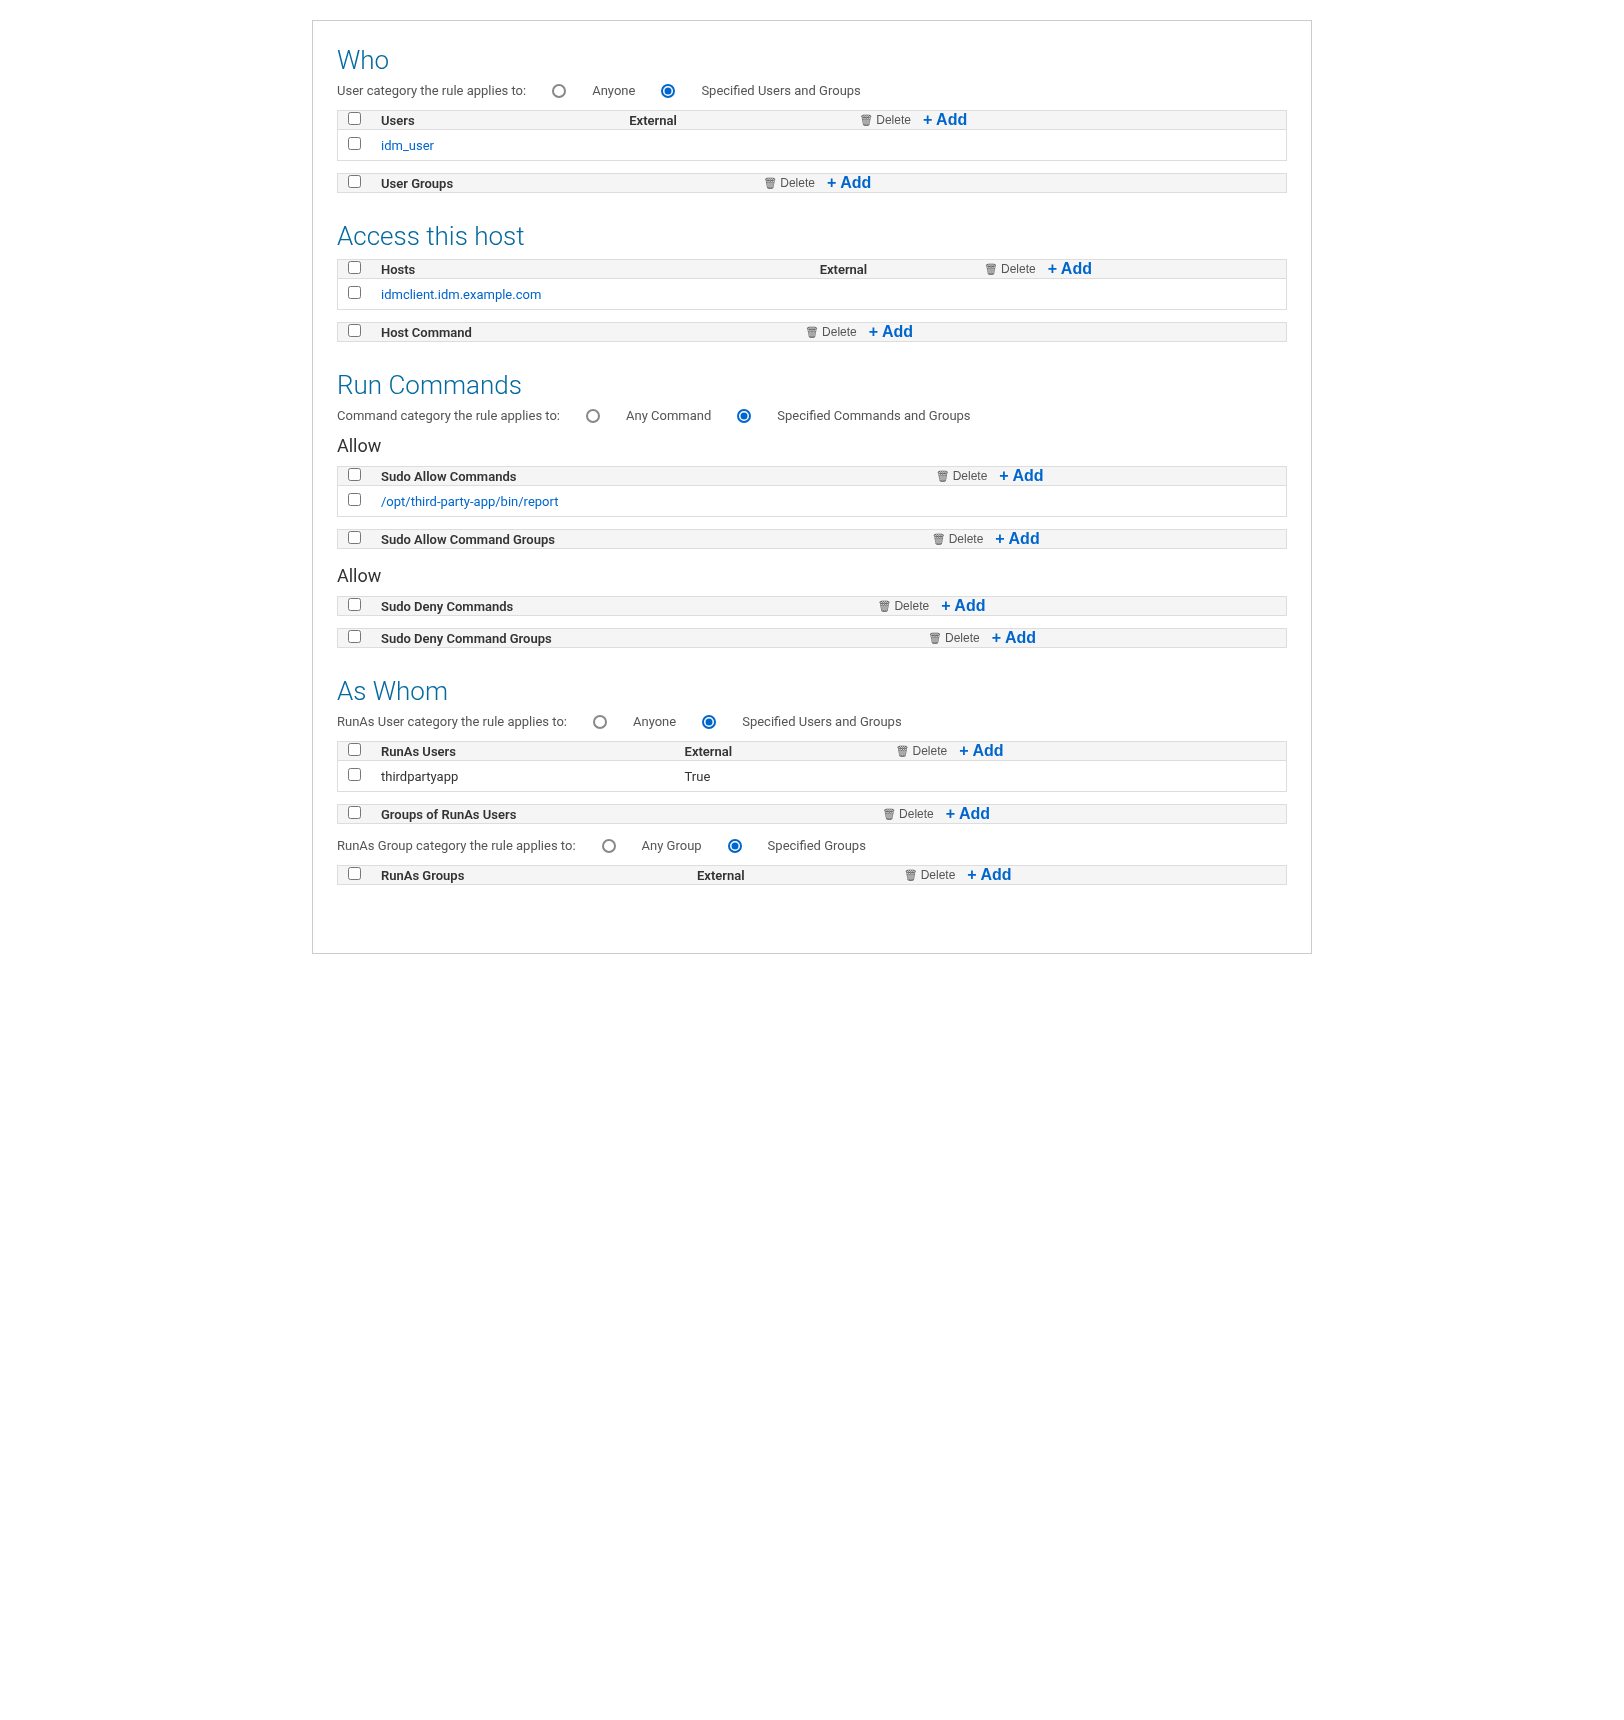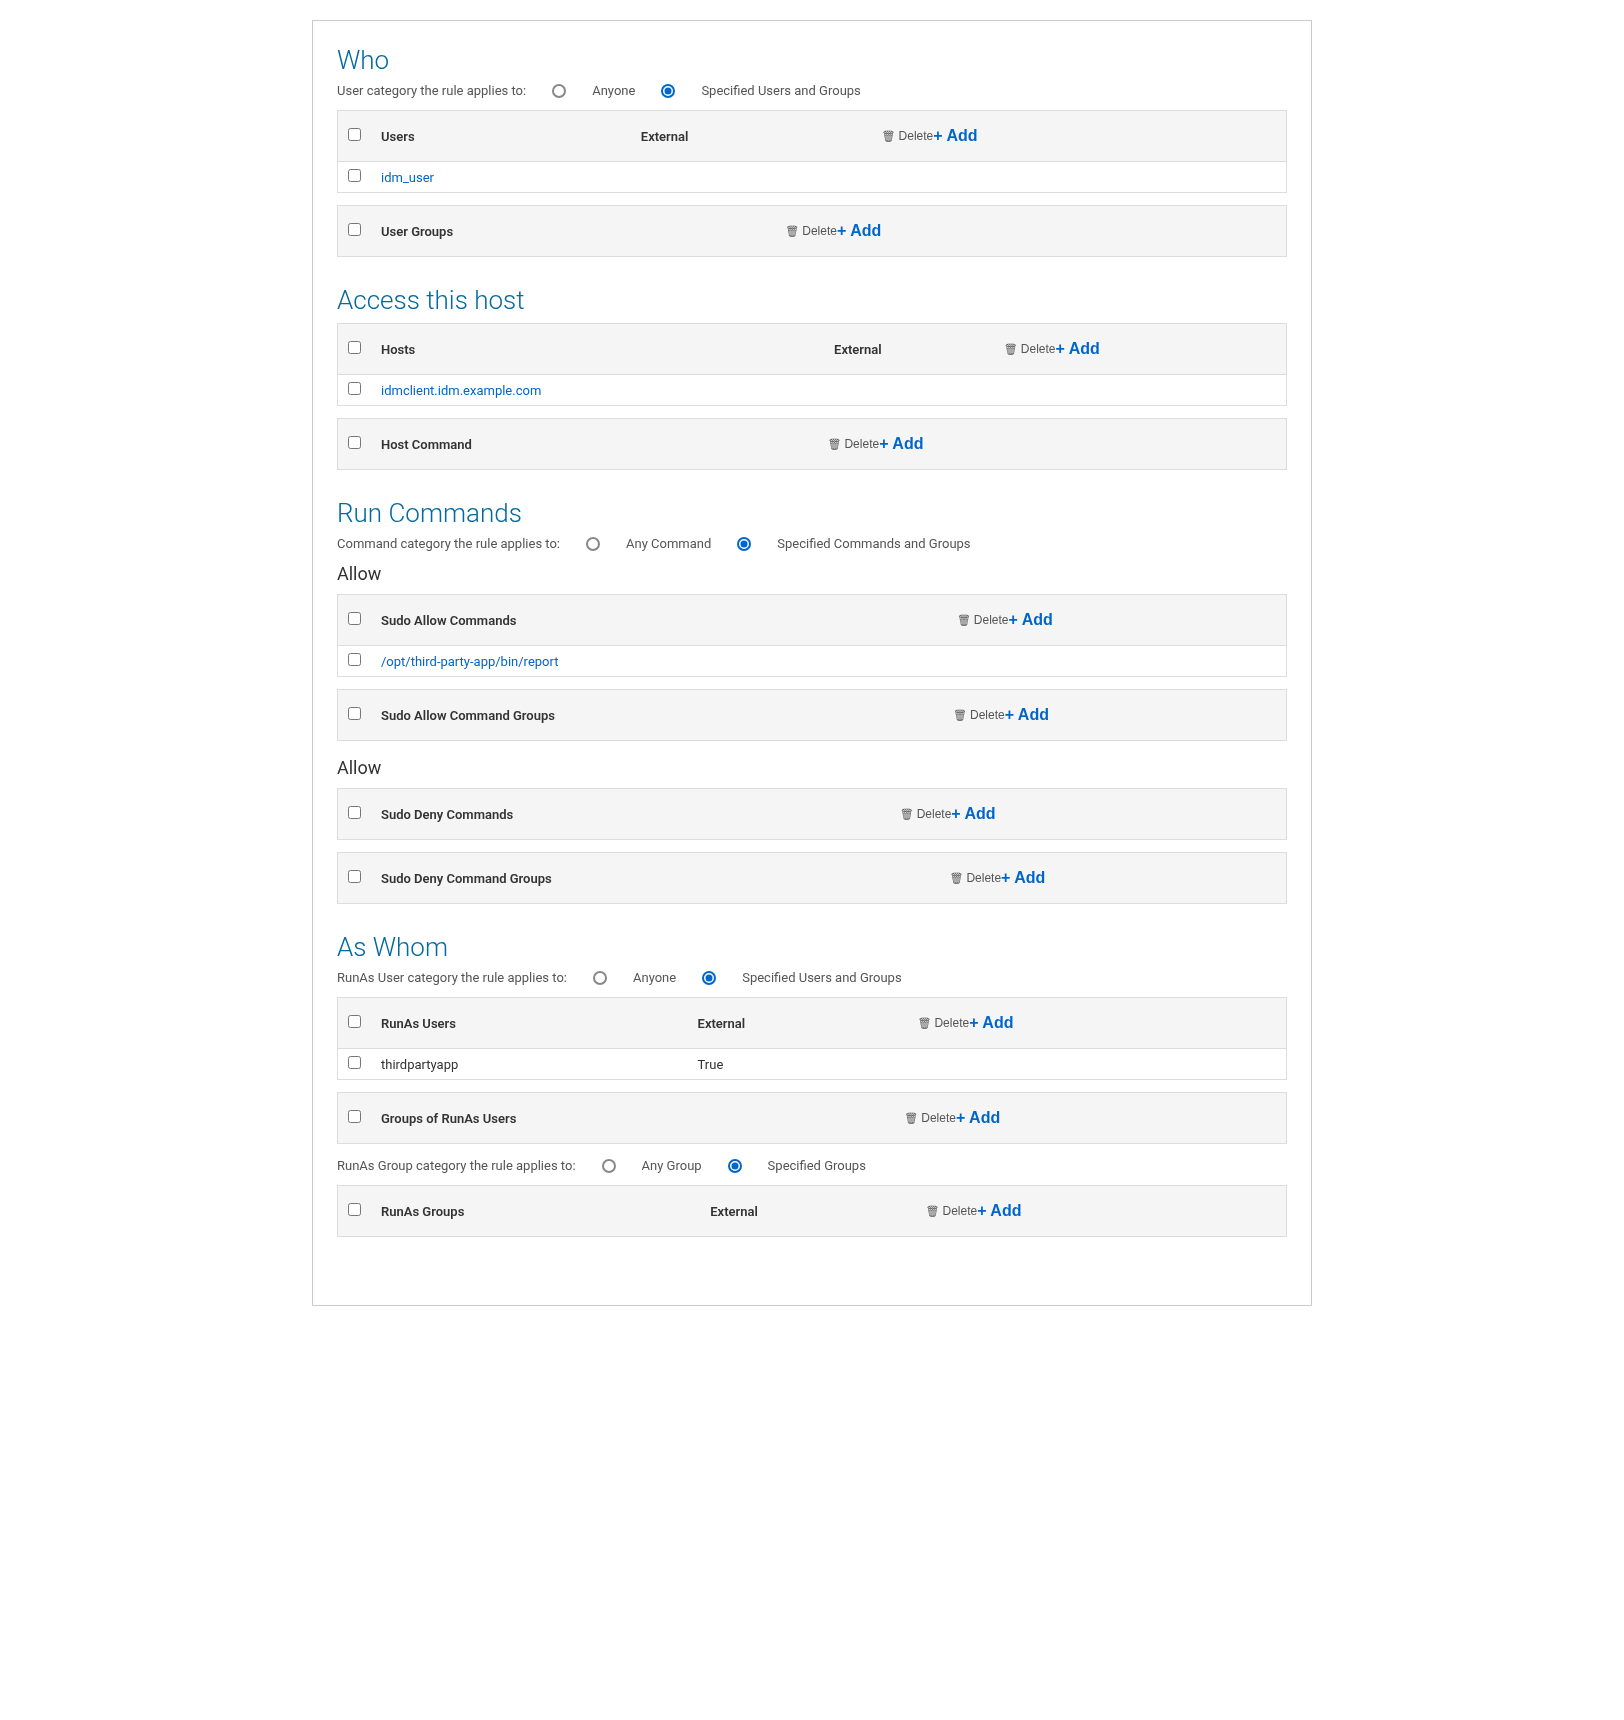--- a/index.html
+++ b/index.html
@@ -47,7 +47,7 @@
       border-bottom: 1px solid #ddd;
     }
     .data-table thead th {
-      padding: 16px 10px;
+      padding: 0 10px;
       text-align: left;
       font-weight: 600;
       font-size: 13px;

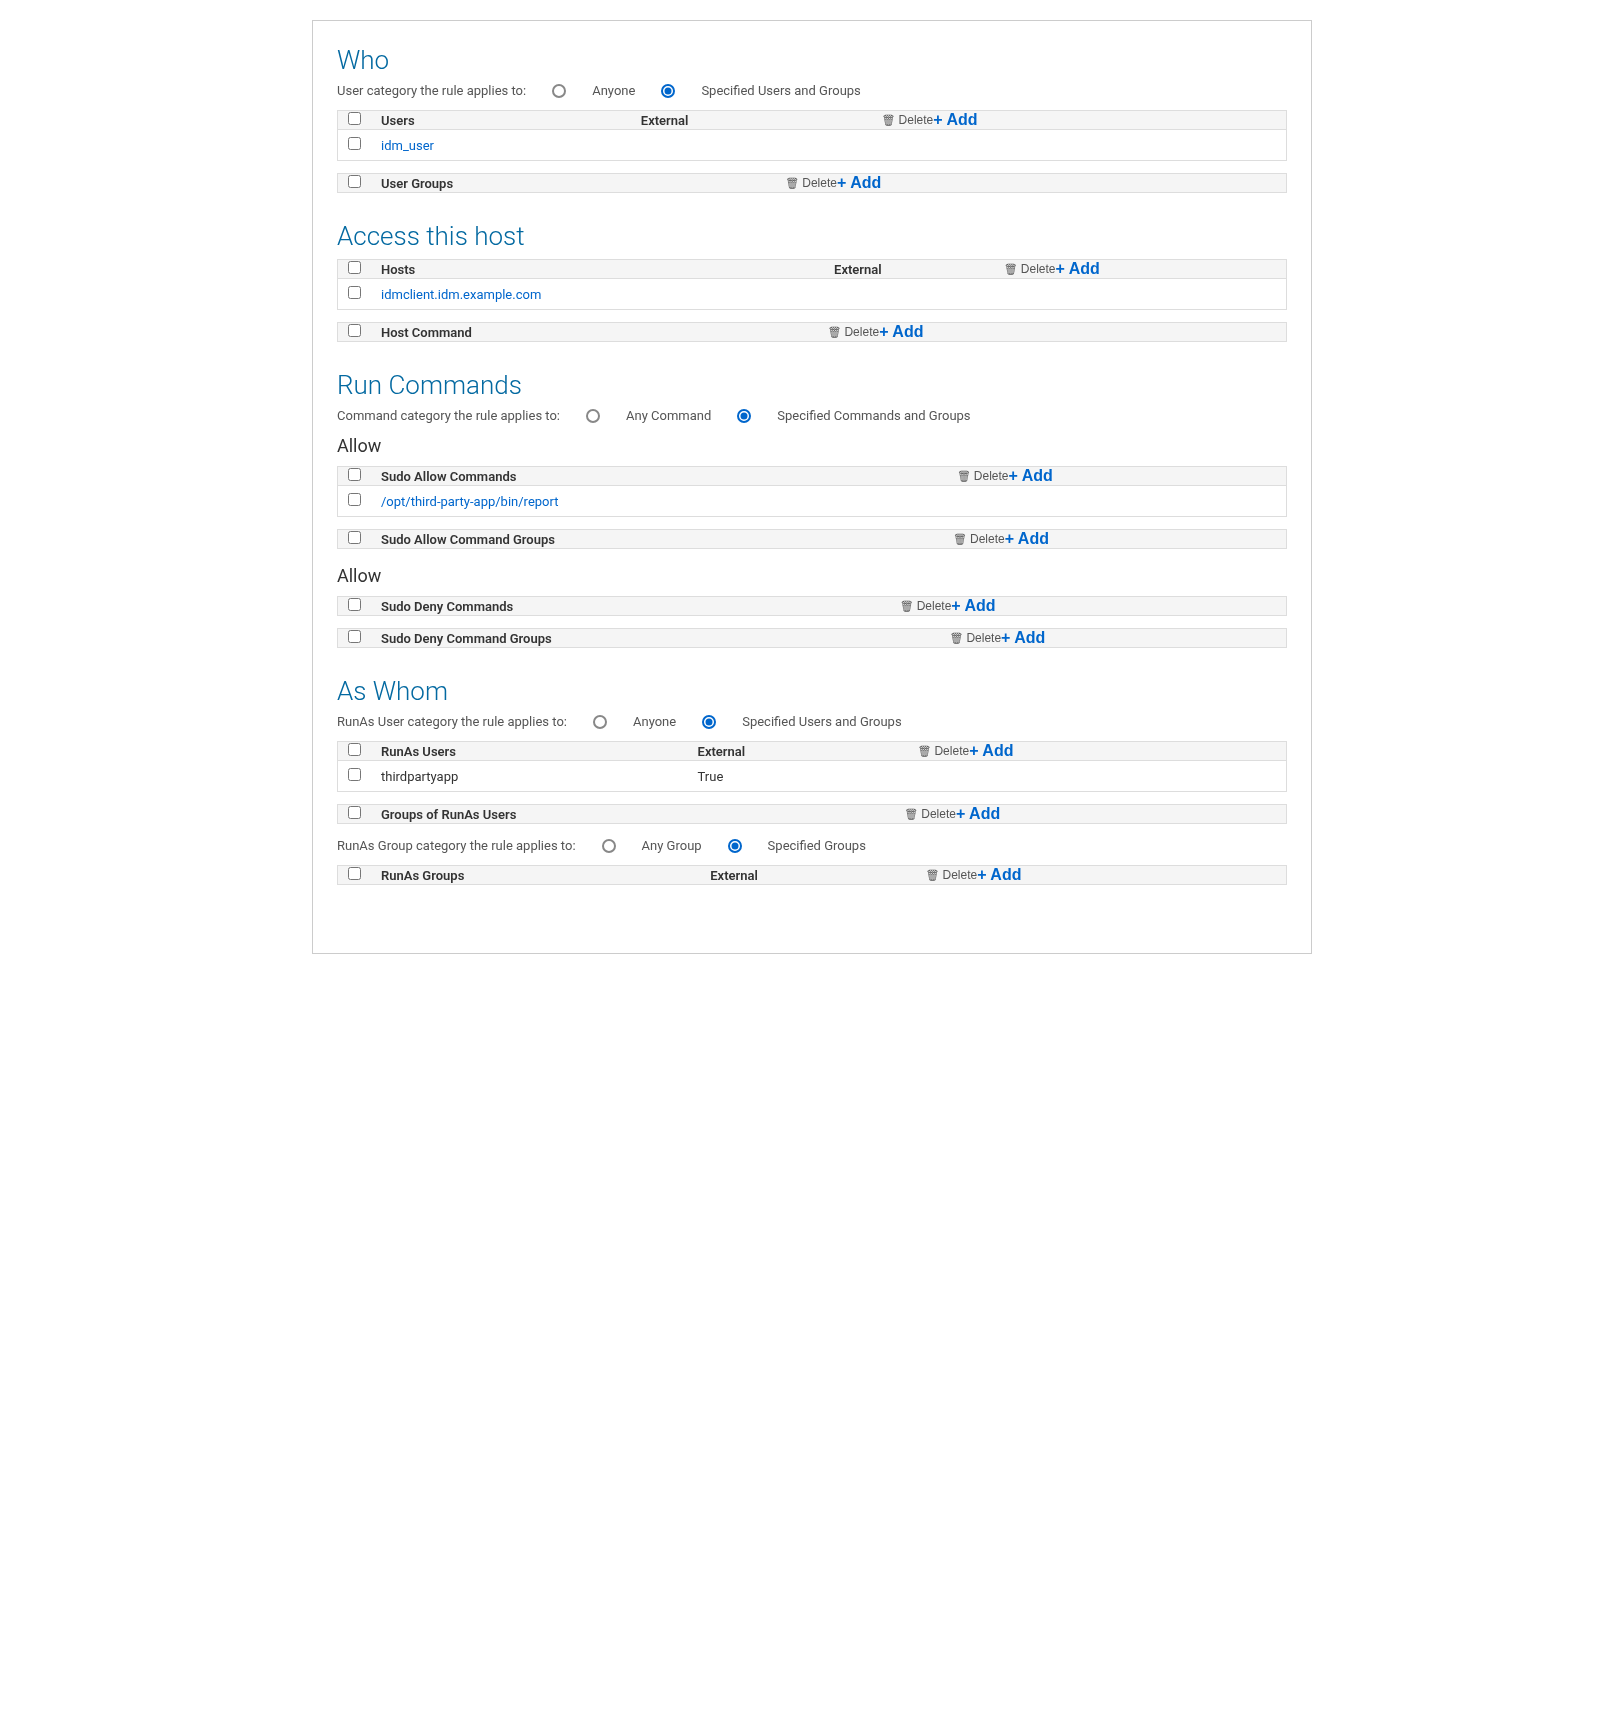--- a/index.html
+++ b/index.html
@@ -84,6 +84,7 @@
     
     .action-btns {
       display: flex;
+      gap: 12px;
       white-space: nowrap;
     }
     .btn-delete {

